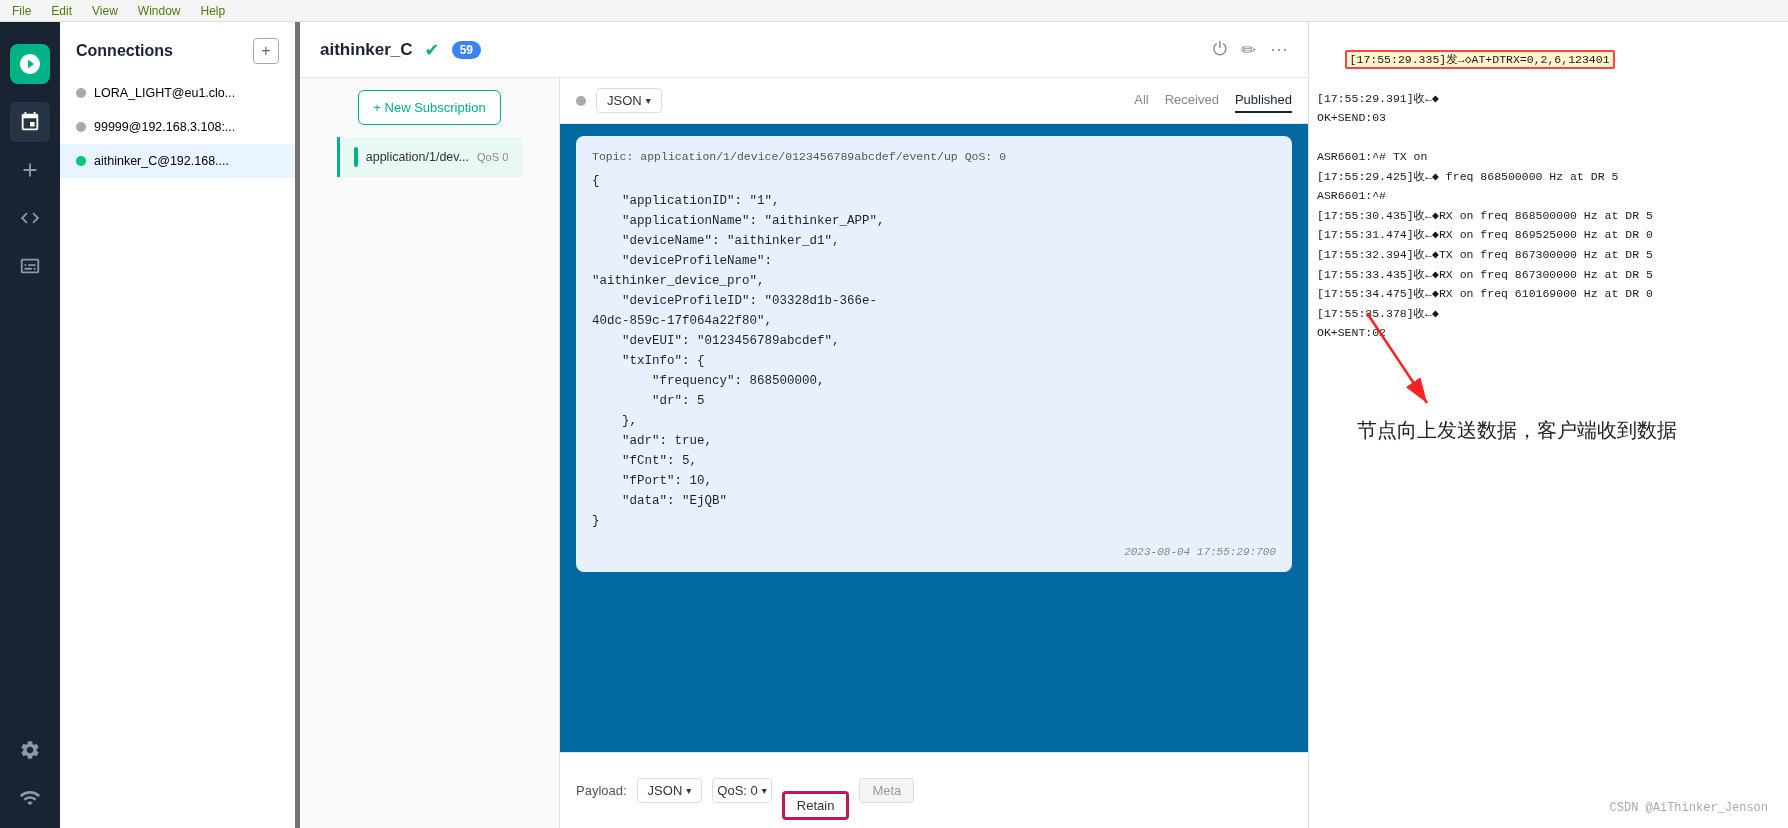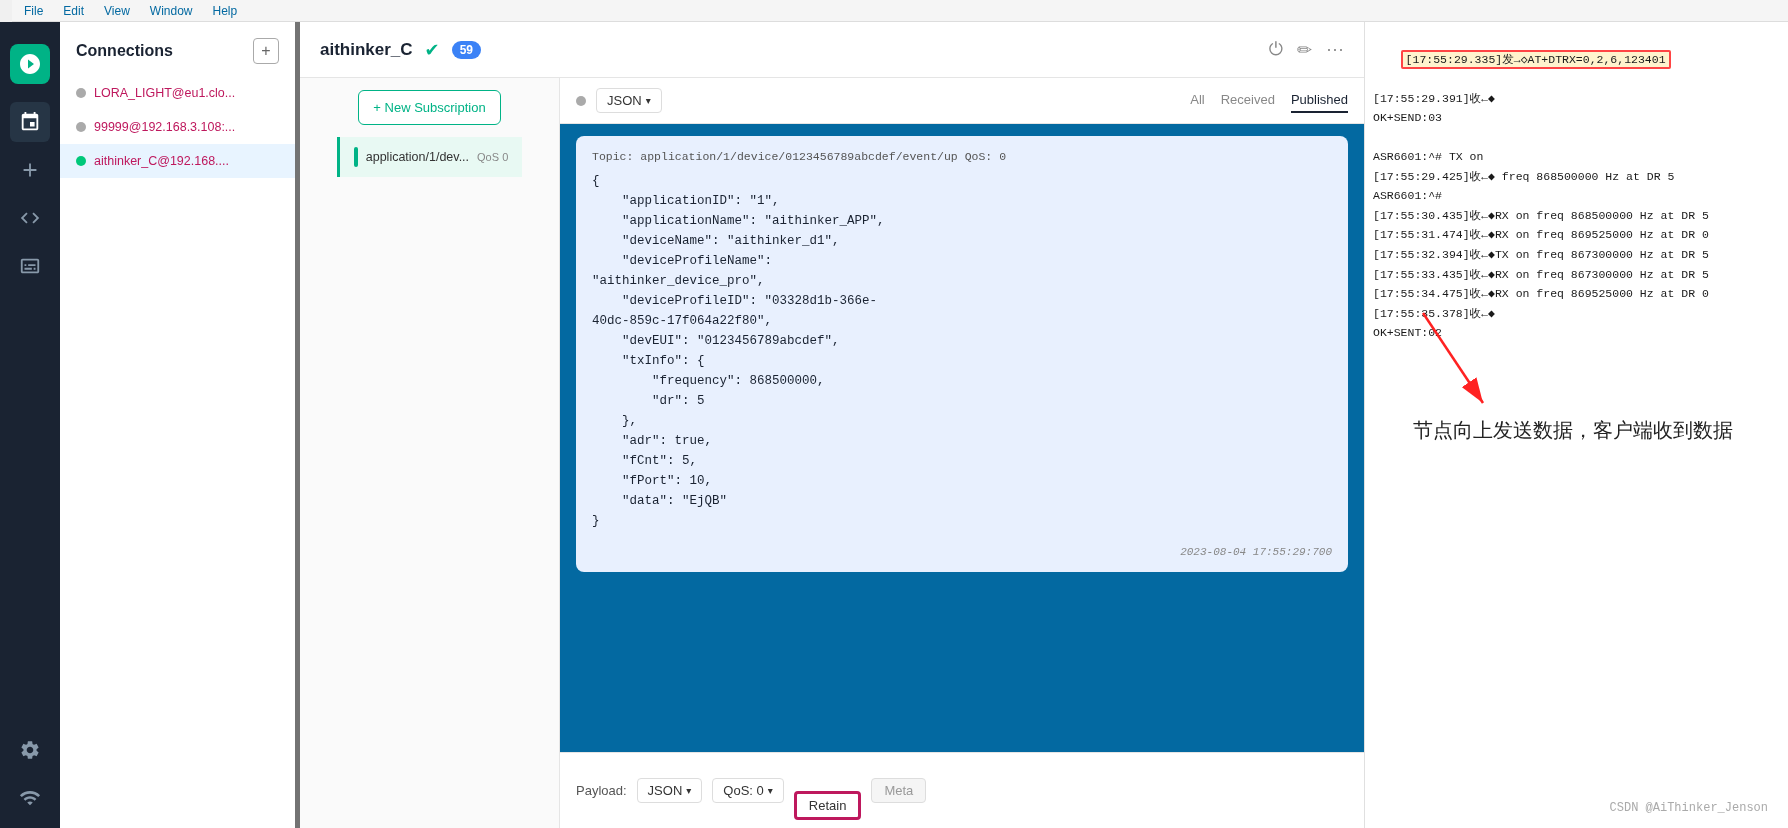--- a/index.html
+++ b/index.html
@@ -7,9 +7,9 @@
 
     
     .menubar {
-      position: absolute; top: 0; left: 12px; right: 0; height: 22px;
+      position: absolute; top: 0; left: 0; right: 0; height: 22px;
       background: #f5f5f5; display: flex; align-items: center; gap: 20px;
-      padding: 0 12px; font-size: 12px; color: #0369a1; border-bottom: 1px solid #ddd;
+      padding: 0 12px; font-size: 12px; color: #4d7c0f; border-bottom: 1px solid #ddd;
       z-index: 100;
     }
     .menubar span { cursor: pointer; }

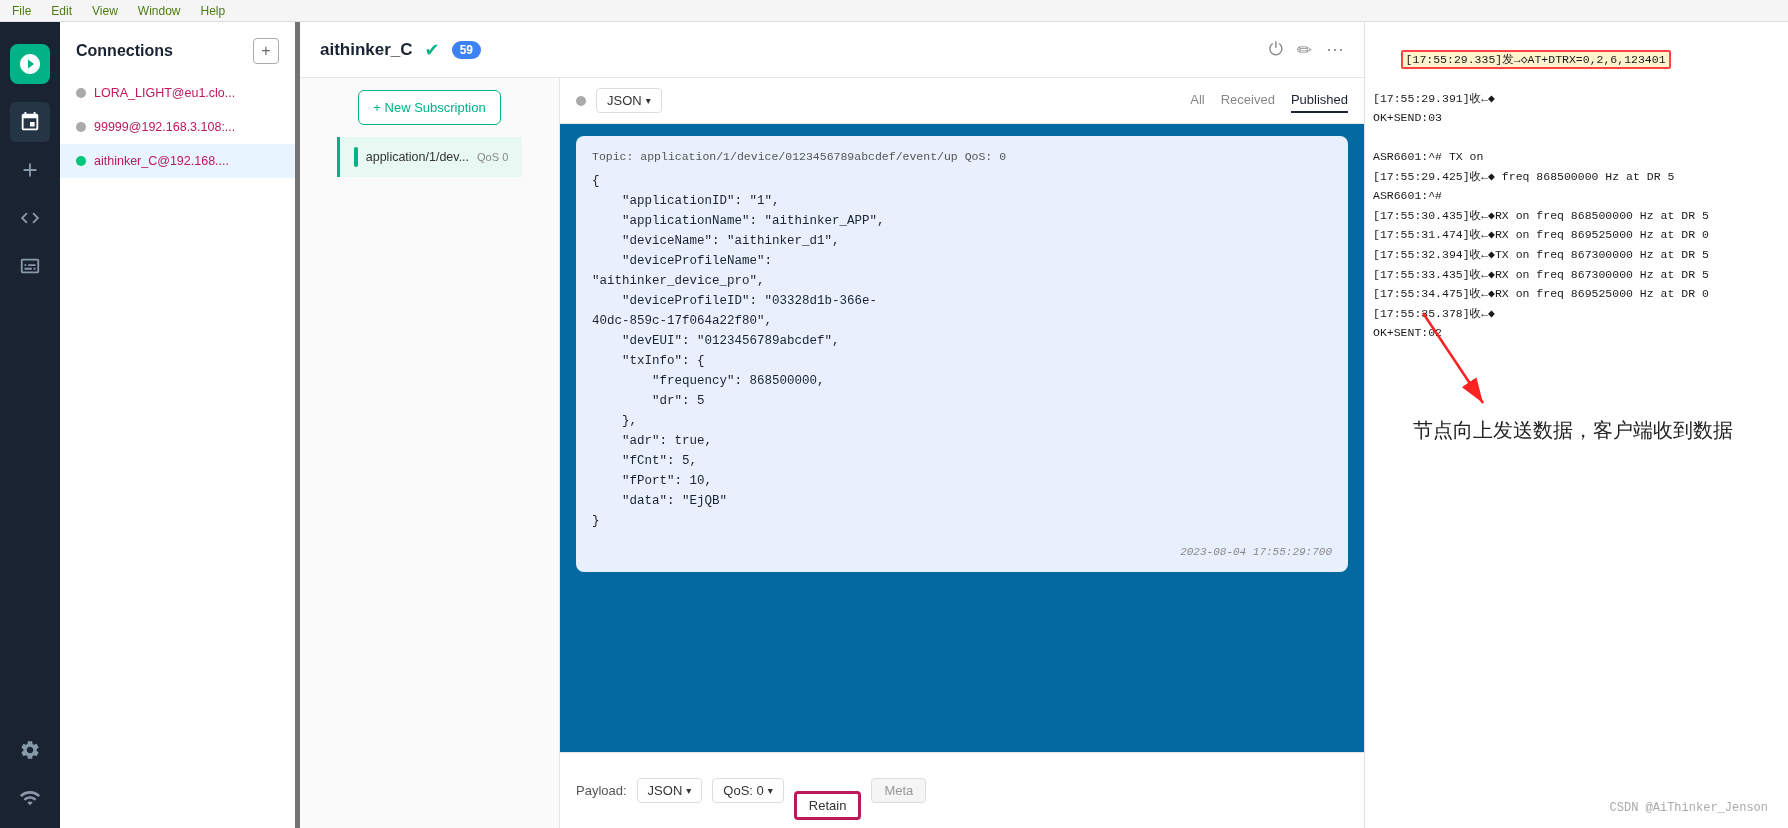--- a/index.html
+++ b/index.html
@@ -159,7 +159,7 @@
 
     
     .terminal-panel {
-      width: 424px; background: #fff; border-left: 1px solid #e0e0e0;
+      width: 480px; background: #fff; border-left: 1px solid #e0e0e0;
       margin-top: 22px; overflow-y: auto; padding: 8px; flex-shrink: 0;
       font-family: 'Courier New', Courier, monospace; font-size: 11.5px; color: #1a1a1a;
       line-height: 1.7; position: relative;

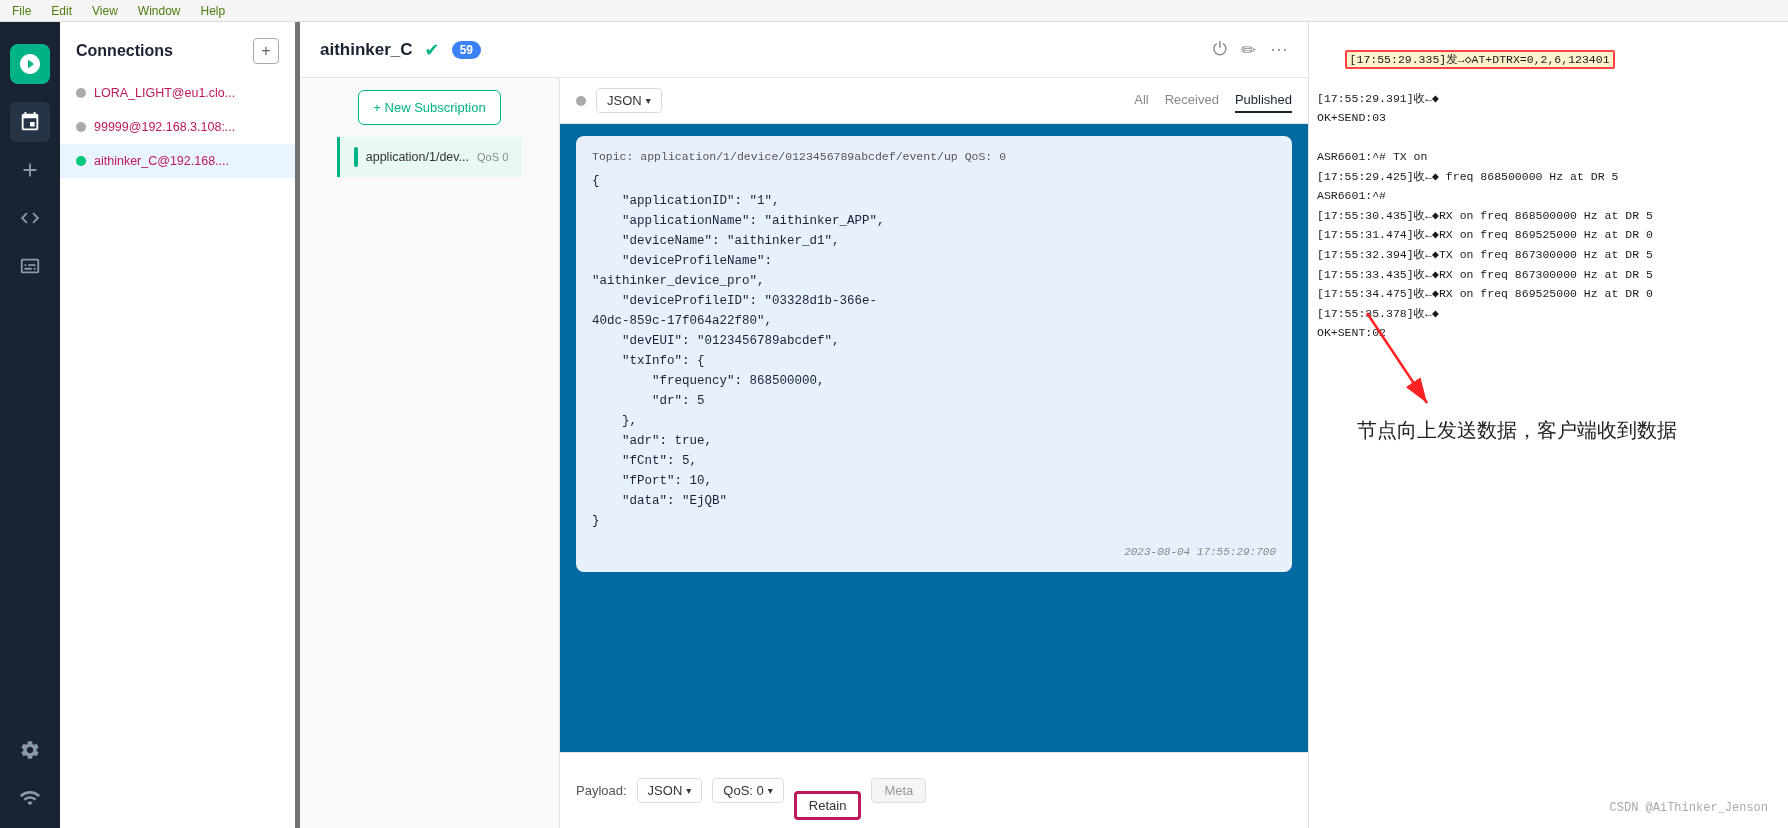--- a/index.html
+++ b/index.html
@@ -55,7 +55,7 @@
     .conn-dot { width: 10px; height: 10px; border-radius: 50%; flex-shrink: 0; }
     .conn-dot.gray { background: #aaa; }
     .conn-dot.green { background: #00c87a; }
-    .conn-name { font-size: 12.5px; color: #be185d; overflow: hidden; text-overflow: ellipsis; white-space: nowrap; }
+    .conn-name { font-size: 12.5px; color: #000000; overflow: hidden; text-overflow: ellipsis; white-space: nowrap; }
 
     
     .main-content {

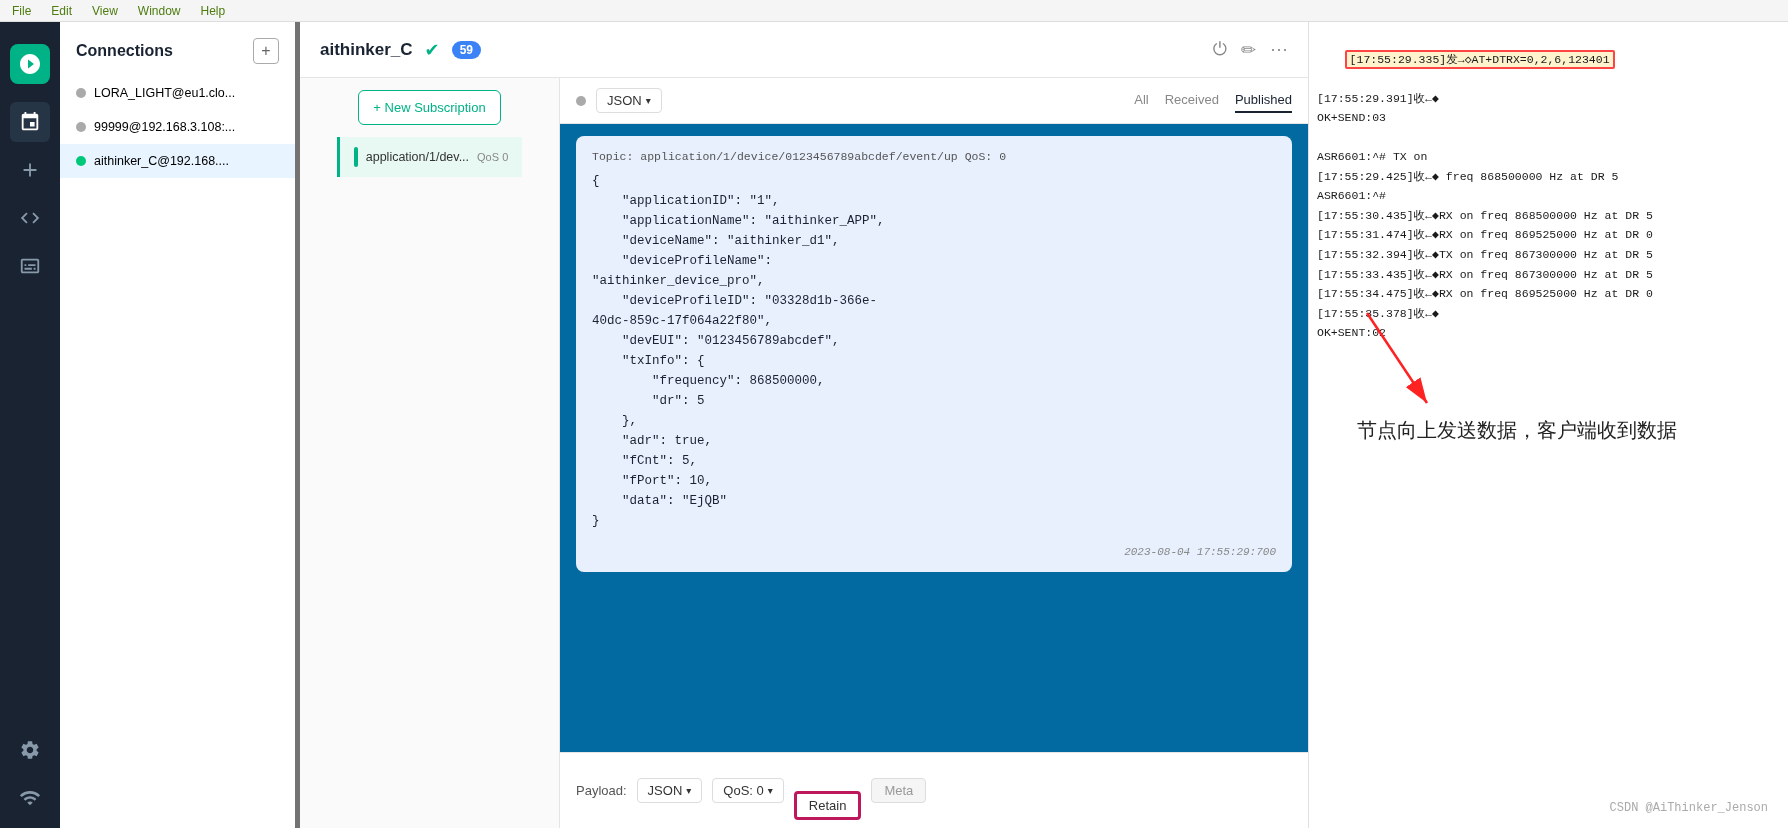--- a/index.html
+++ b/index.html
@@ -341,7 +341,7 @@
   <div class="terminal-line">[17:55:31.474]收←◆RX on freq 869525000 Hz at DR 0</div>
   <div class="terminal-line">[17:55:32.394]收←◆TX on freq 867300000 Hz at DR 5</div>
   <div class="terminal-line">[17:55:33.435]收←◆RX on freq 867300000 Hz at DR 5</div>
-  <div class="terminal-line">[17:55:34.475]收←◆RX on freq 869525000 Hz at DR 0</div>
+  <div class="terminal-line">[17:55:34.475]收←◆RX on freq 610169000 Hz at DR 0</div>
   <div class="terminal-line">[17:55:35.378]收←◆</div>
   <div class="terminal-line">OK+SENT:02</div>
 

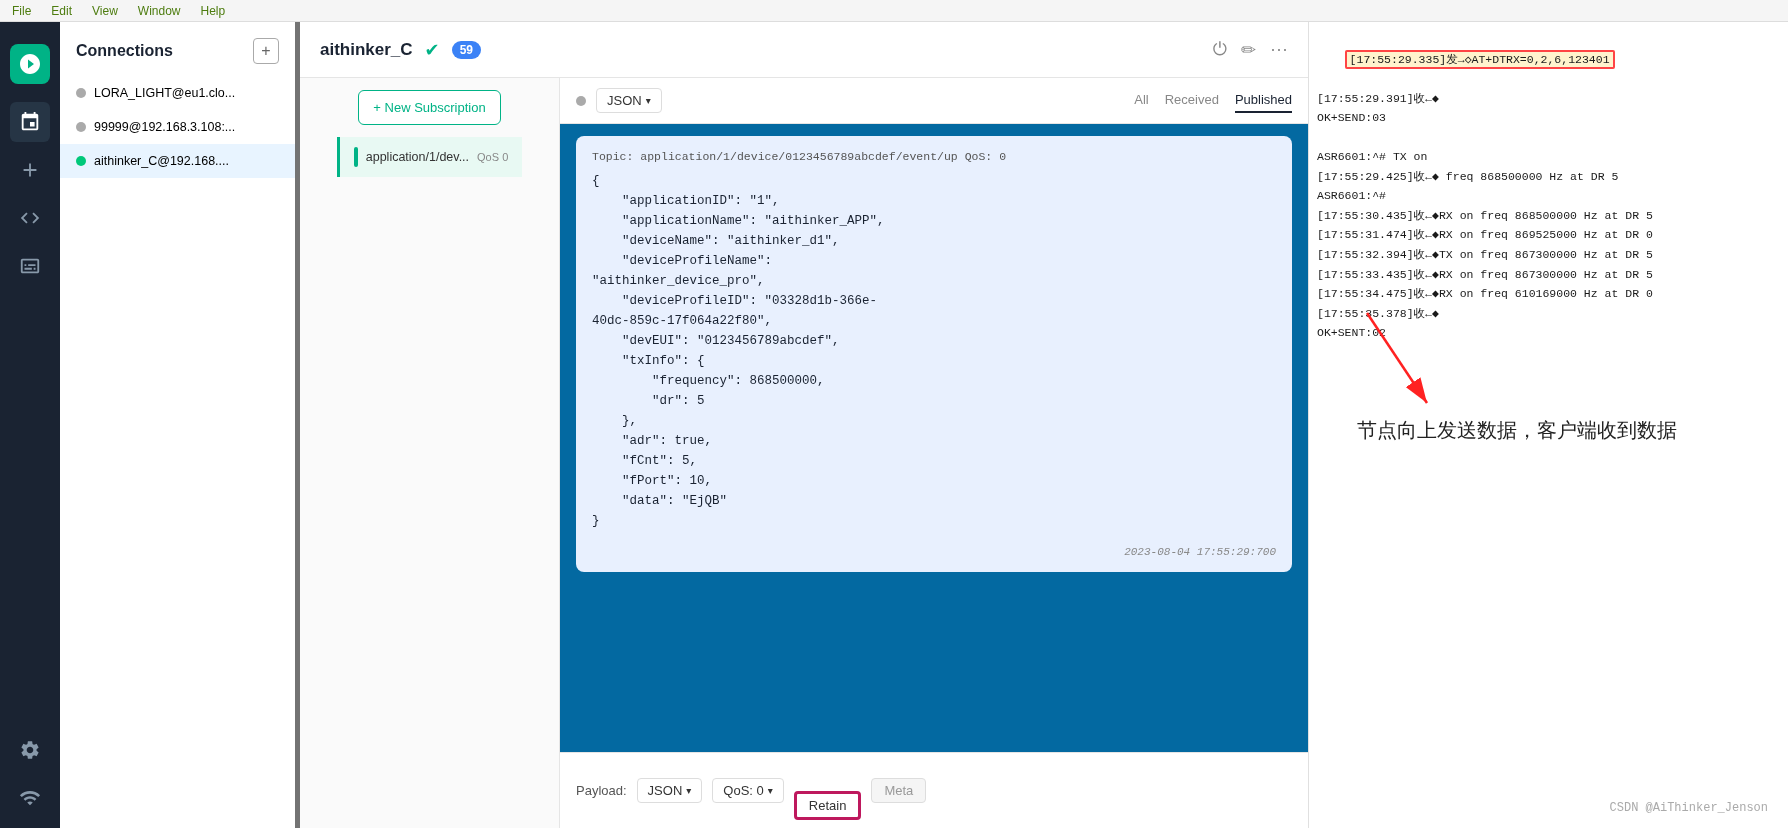--- a/index.html
+++ b/index.html
@@ -141,7 +141,7 @@
       font-size: 13px; color: #333;
     }
     .pub-qos-btn {
-      display: flex; align-items: center; gap: 4px; padding: 4px 10px;
+      display: flex; align-items: center; gap: 4px; padding: 4px 4px;
       border: 1px solid #ddd; border-radius: 4px; background: #fff; cursor: pointer;
       font-size: 13px; color: #333;
     }

